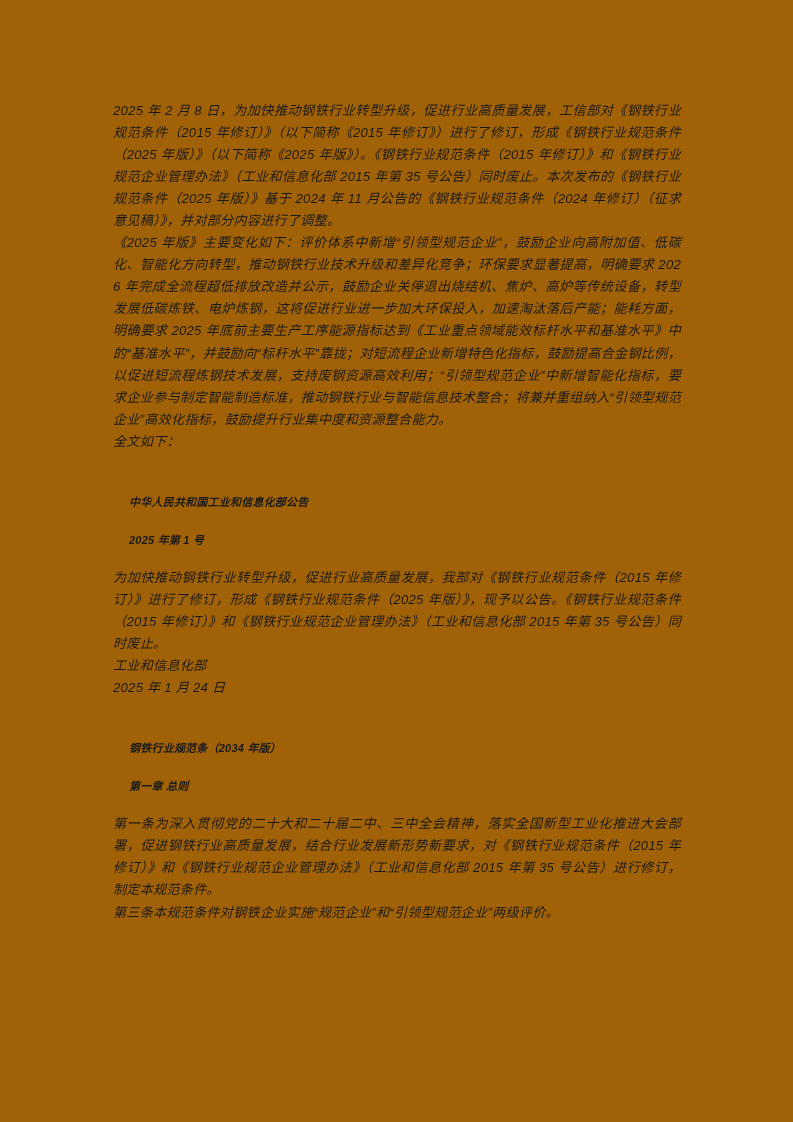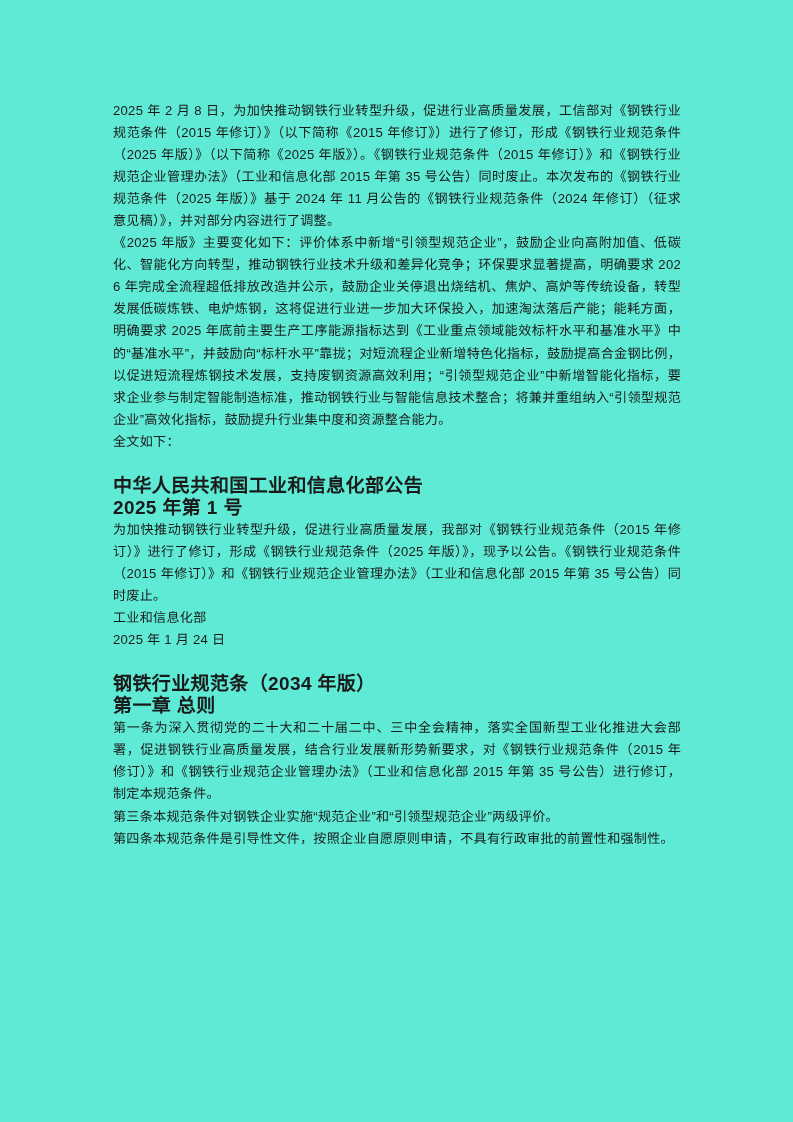--- a/index.html
+++ b/index.html
@@ -22,8 +22,9 @@
     top: 0;
     width: 793px;
     height: 1122px;
-    background: #5eead4;
+    background: #a16207;
     box-sizing: border-box;
+    font-style: italic;
   }
   .content {
     position: absolute;

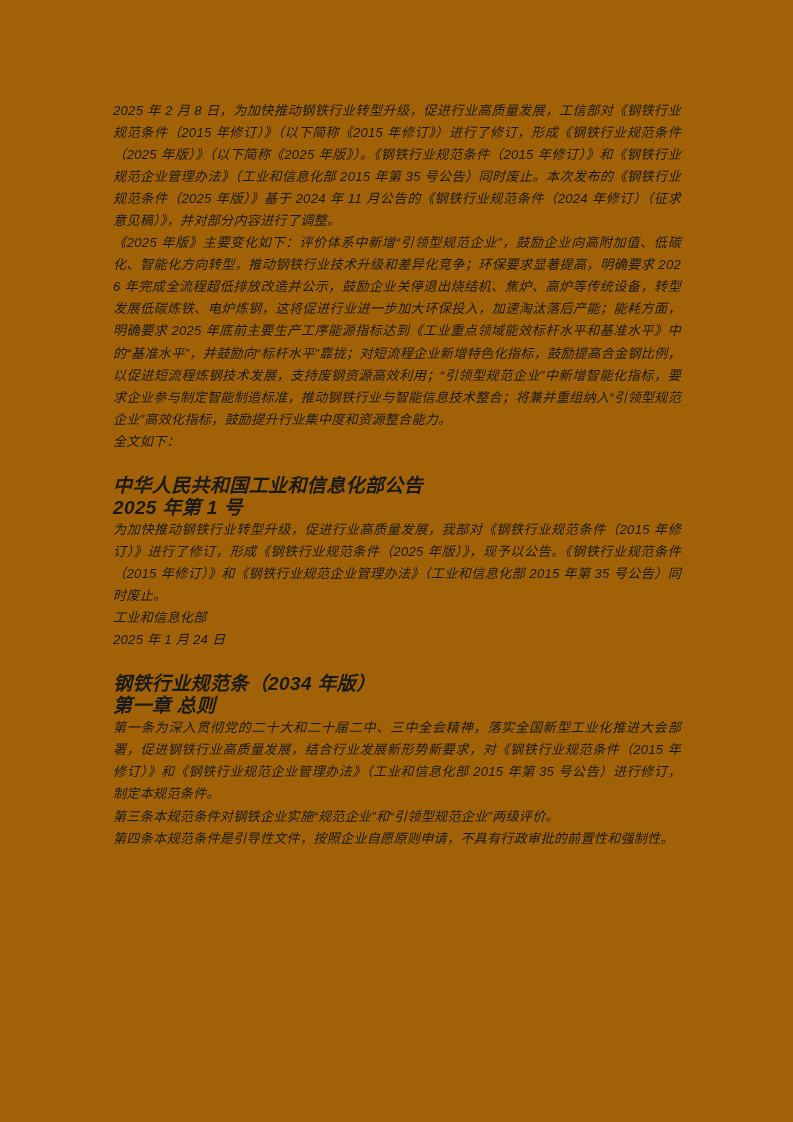--- a/index.html
+++ b/index.html
@@ -43,8 +43,8 @@
     white-space: normal;
   }
   p.heading {
-    margin: 0;
-    font-size: 19px;
+    margin: 16px;
+    font-size: 11px;
     line-height: 22.05px;
     font-weight: bold;
     text-align: left;

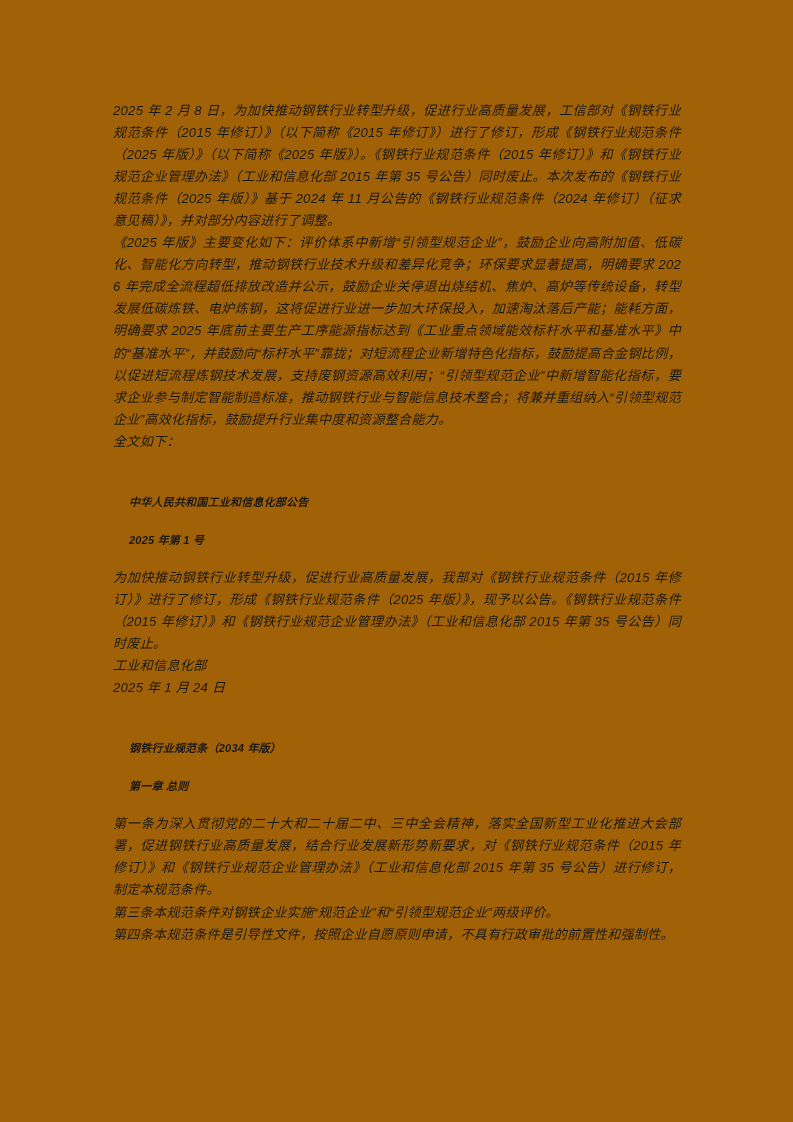--- a/index.html
+++ b/index.html
@@ -92,7 +92,6 @@
 
     <p class="para">第三条本规范条件对钢铁企业实施“规范企业”和“引领型规范企业”两级评价。</p>
 
-    <p class="para">第四条本规范条件是引导性文件，按照企业自愿原则申请，不具有行政审批的前置性和强制性。</p>
 
 
 

